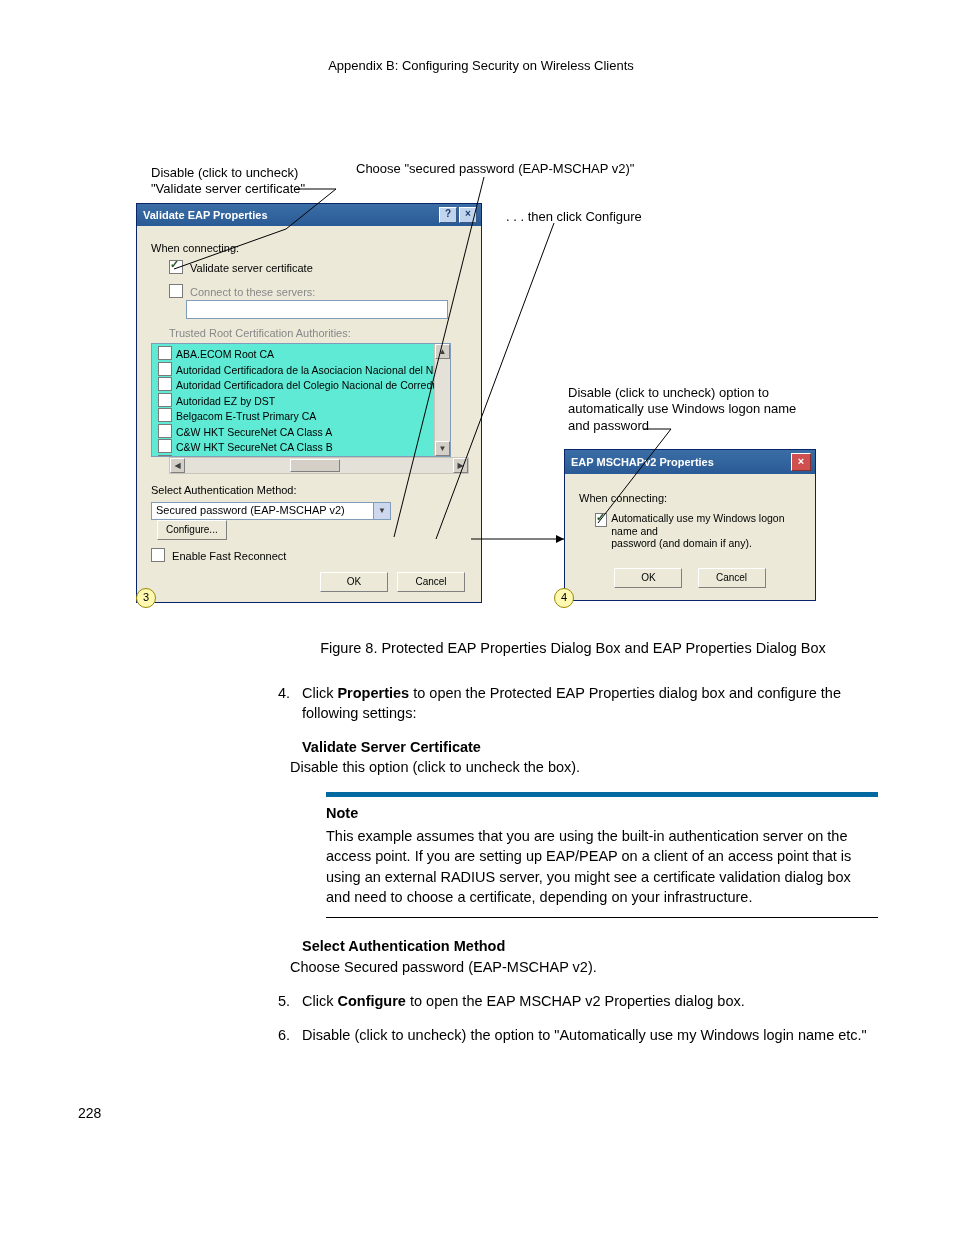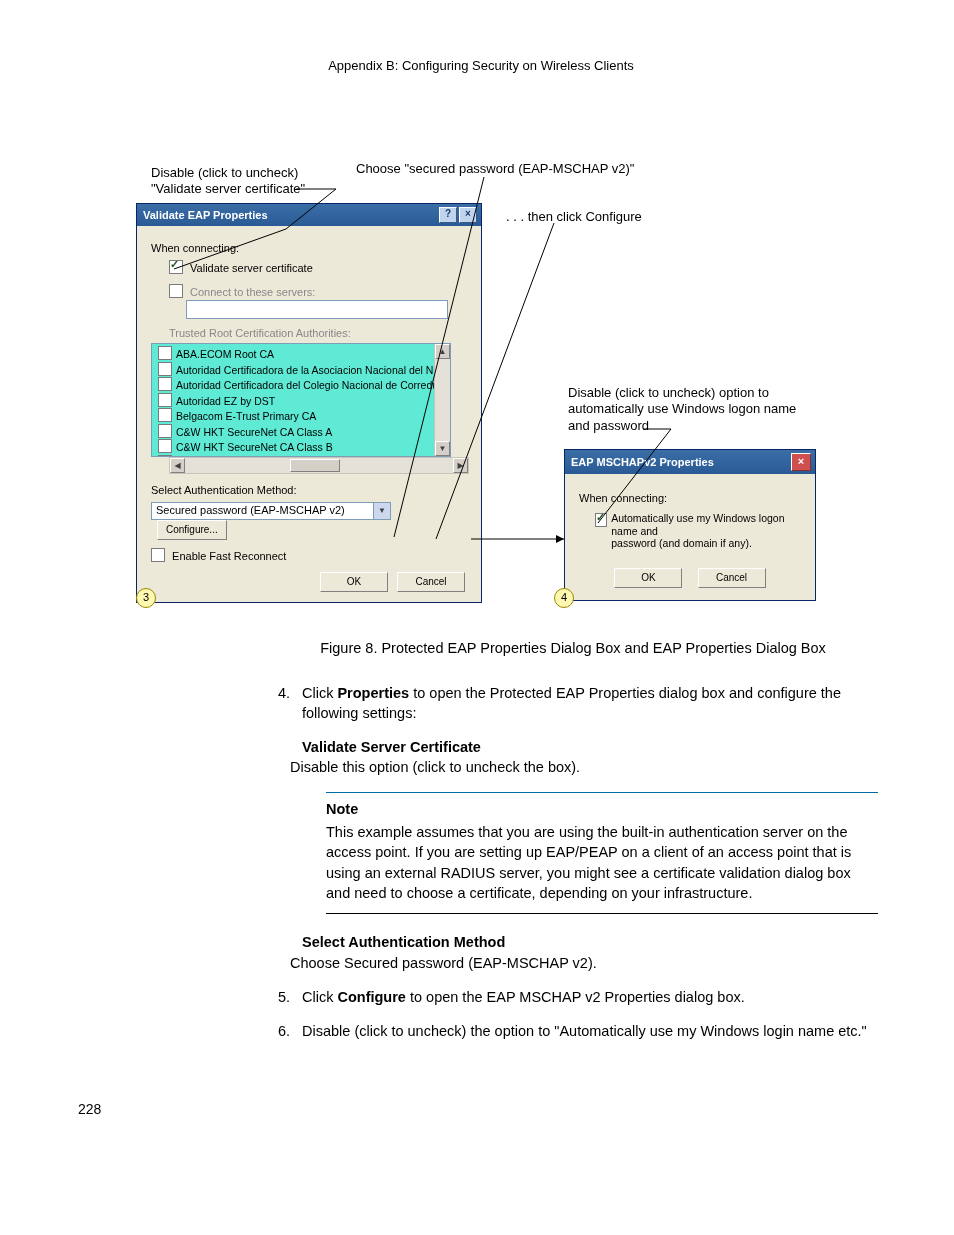--- a/index.html
+++ b/index.html
@@ -217,7 +217,7 @@
   .subtext { margin-left: 12px; margin-bottom: 14px; }
   .notebox {
     margin-left: 48px;
-    border-top: 1px solid #0369a1;
+    border-top: 5px solid #0369a1;
     border-bottom: 1px solid #000;
     padding: 6px 0 10px 0;
     margin-bottom: 18px;

